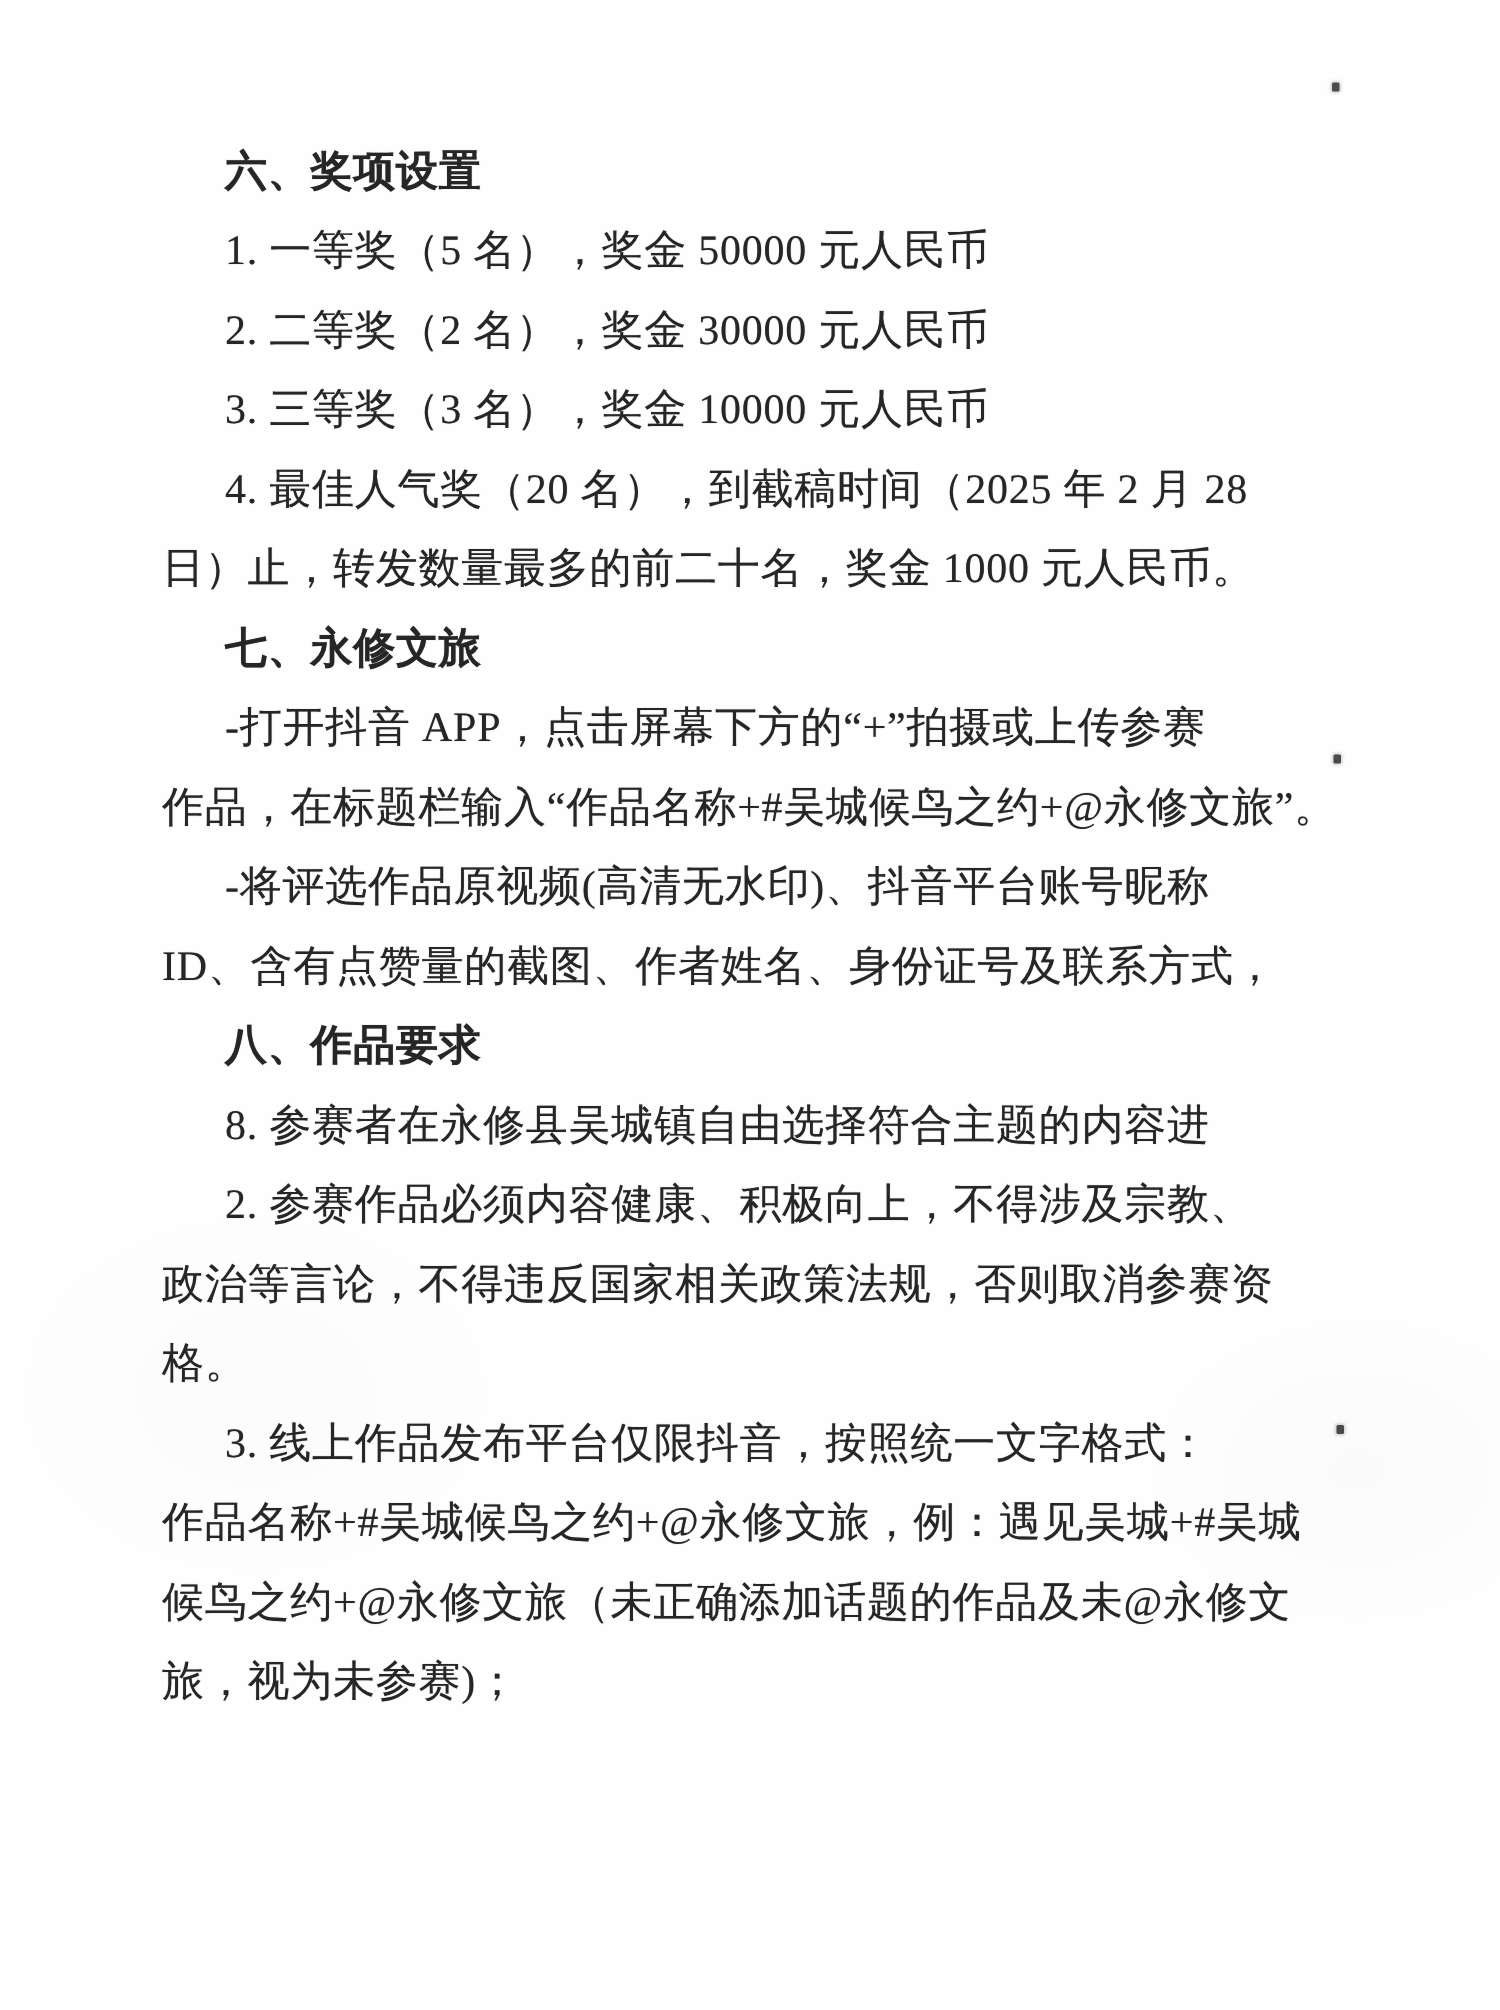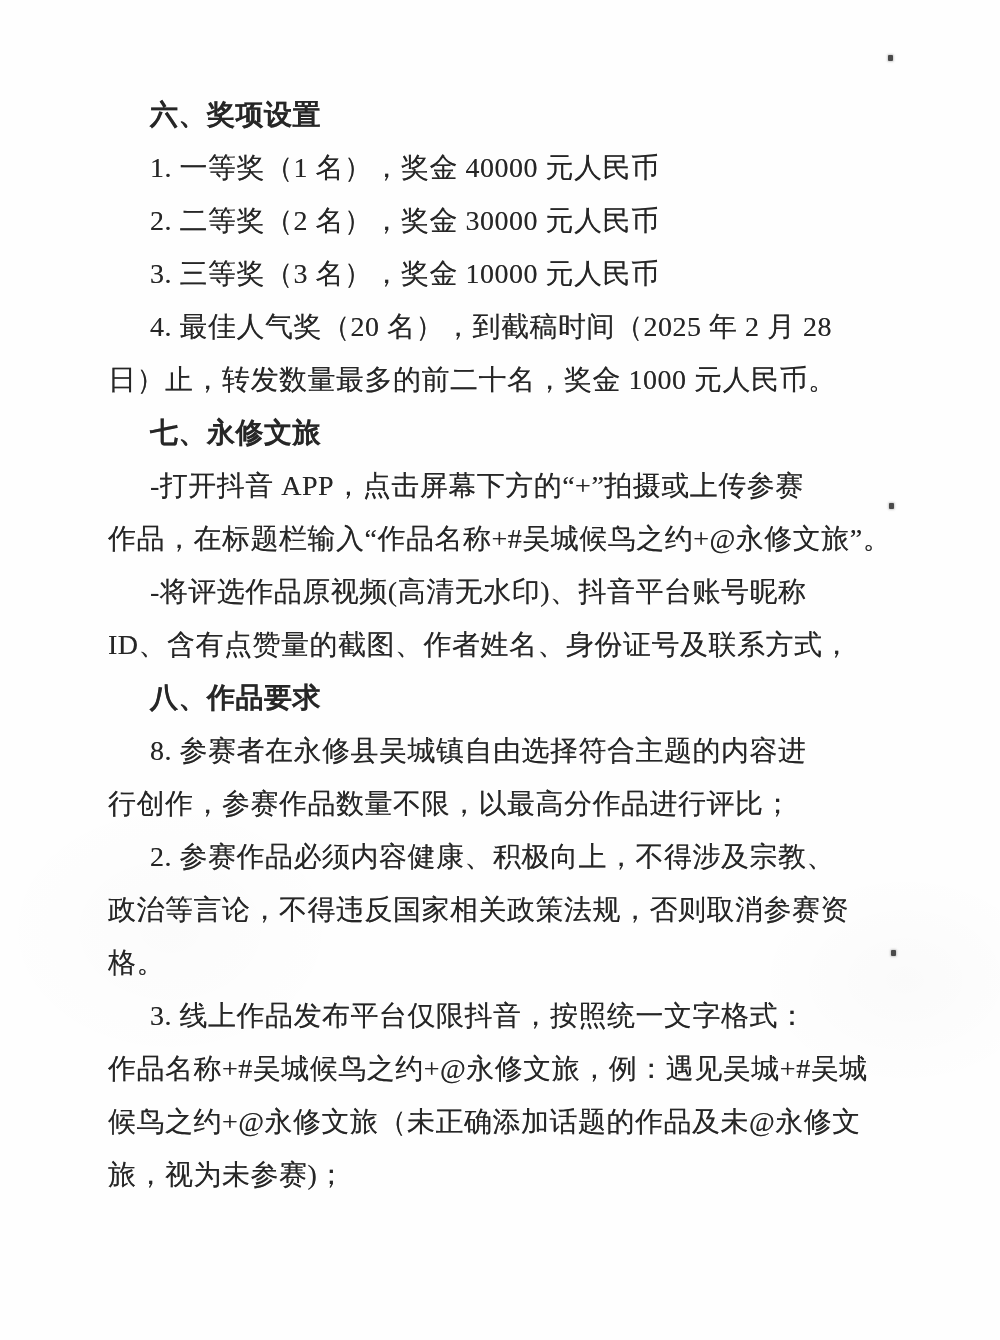--- a/index.html
+++ b/index.html
@@ -59,7 +59,7 @@
 <div class="page">
   <div class="text-block">
     <div class="line heading">六、奖项设置</div>
-    <div class="line indent">1. 一等奖（1 名），奖金 40000 元人民币</div>
+    <div class="line indent">1. 一等奖（5 名），奖金 50000 元人民币</div>
     <div class="line indent">2. 二等奖（2 名），奖金 30000 元人民币</div>
     <div class="line indent">3. 三等奖（3 名），奖金 10000 元人民币</div>
     <div class="line indent">4. 最佳人气奖（20 名），到截稿时间（2025 年 2 月 28</div>

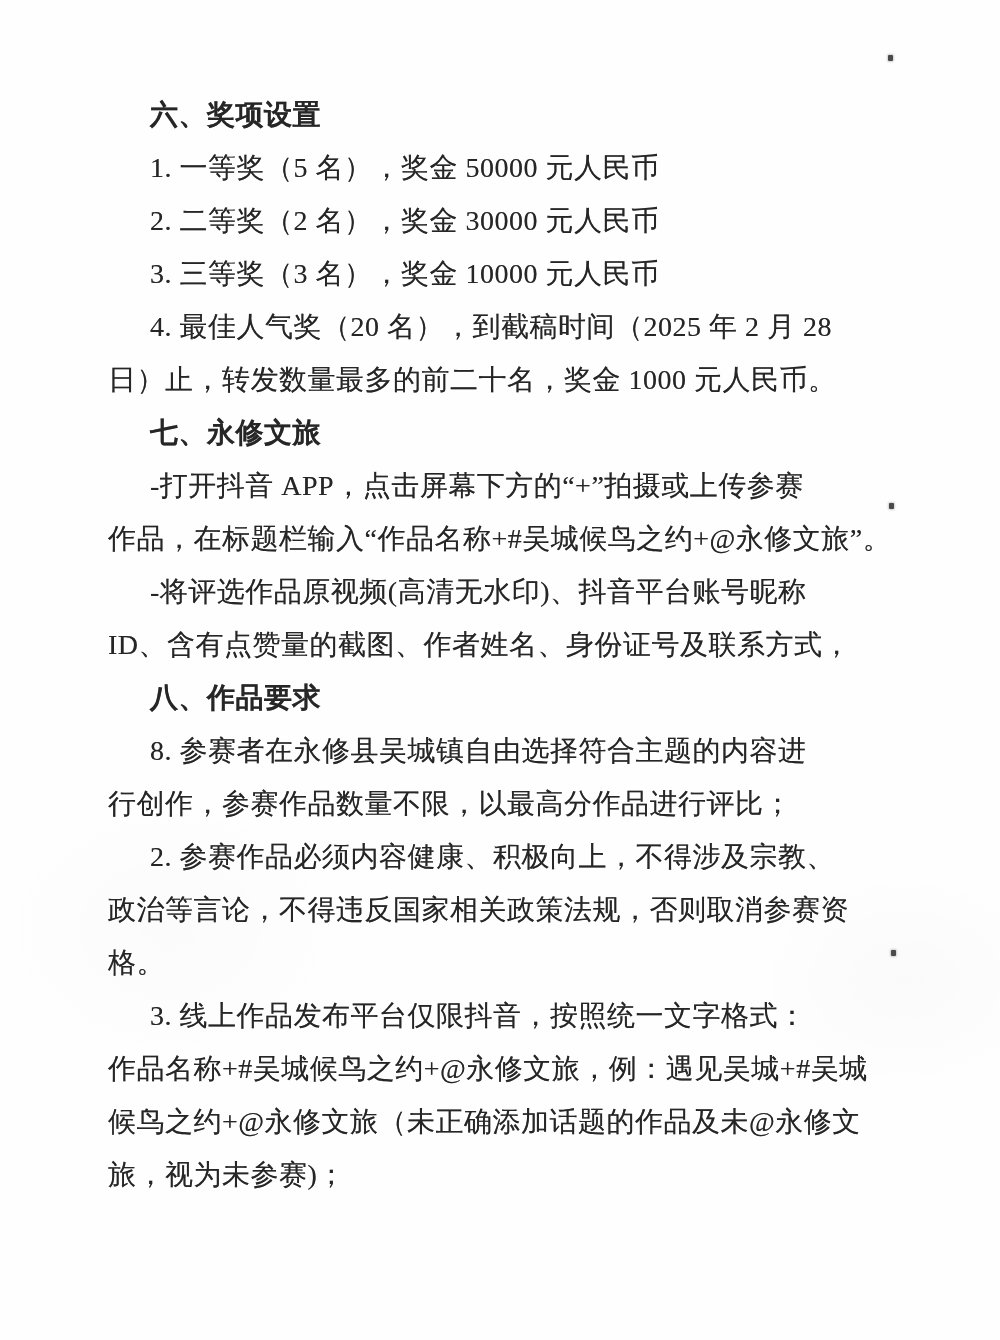--- a/index.html
+++ b/index.html
@@ -71,7 +71,6 @@
     <div class="line">ID、含有点赞量的截图、作者姓名、身份证号及联系方式，</div>
     <div class="line heading">八、作品要求</div>
     <div class="line indent">8. 参赛者在永修县吴城镇自由选择符合主题的内容进</div>
-    <div class="line">行创作，参赛作品数量不限，以最高分作品进行评比；</div>
     <div class="line indent">2. 参赛作品必须内容健康、积极向上，不得涉及宗教、</div>
     <div class="line">政治等言论，不得违反国家相关政策法规，否则取消参赛资</div>
     <div class="line">格。</div>

